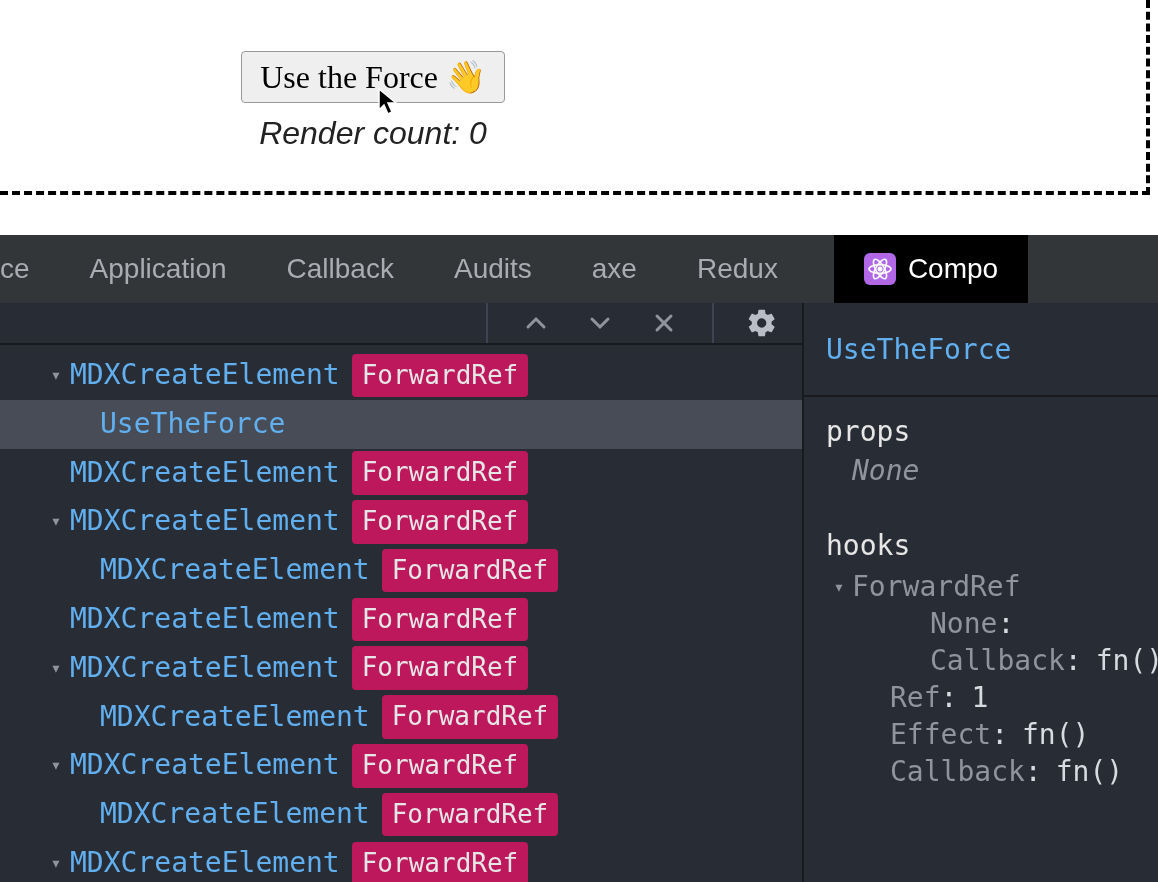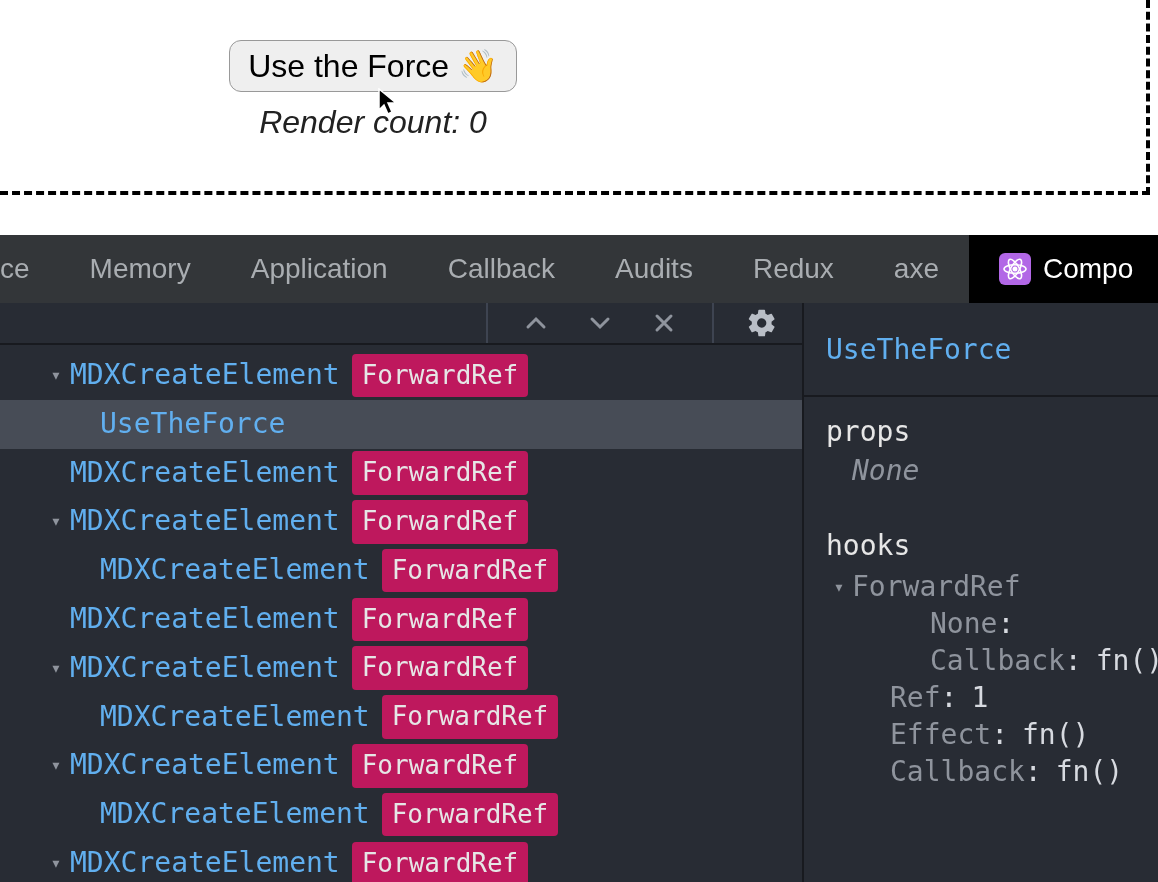--- a/index.html
+++ b/index.html
@@ -27,9 +27,10 @@
     padding: 6px 18px;
     background: #efefef;
     border: 1px solid #999;
-    border-radius: 12px;
+    border-radius: 4px;
     cursor: pointer;
-    font-family: Liberation Sans, sans-serif;
+    font-family: Liberation Serif, serif;
+    margin-top: 11px;
   }
   .cursor {
     position: absolute;

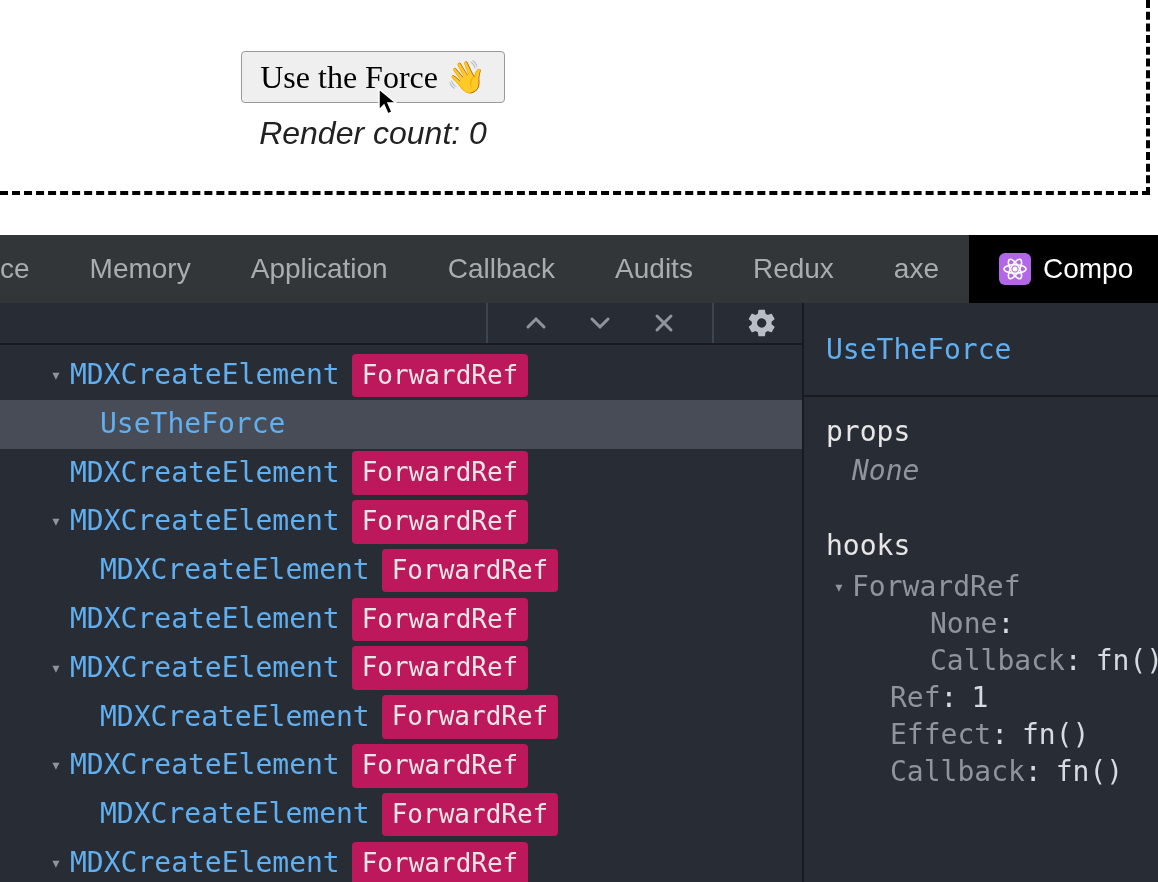--- a/index.html
+++ b/index.html
@@ -188,7 +188,6 @@
 
 <div class="tabs">
   <div class="tab partial-left">ce</div>
-  <div class="tab">Memory</div>
   <div class="tab">Application</div>
   <div class="tab">Callback</div>
   <div class="tab">Audits</div>

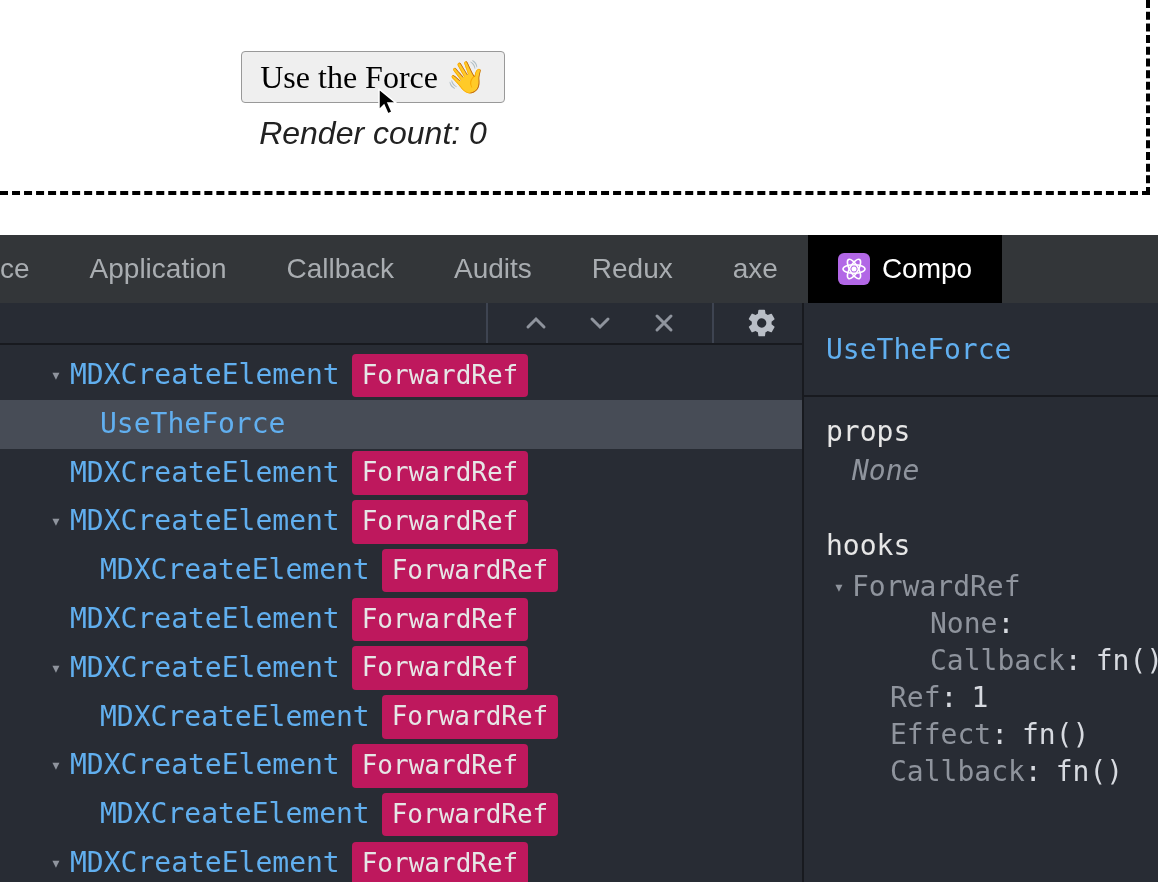--- a/index.html
+++ b/index.html
@@ -191,8 +191,8 @@
   <div class="tab">Application</div>
   <div class="tab">Callback</div>
   <div class="tab">Audits</div>
+  <div class="tab">axe</div>
   <div class="tab">Redux</div>
-  <div class="tab">axe</div>
   <div class="tab active">
     <svg class="react-icon" width="32" height="32" viewBox="0 0 32 32">
       <rect x="0" y="0" width="32" height="32" rx="6" fill="#b267e6"></rect>

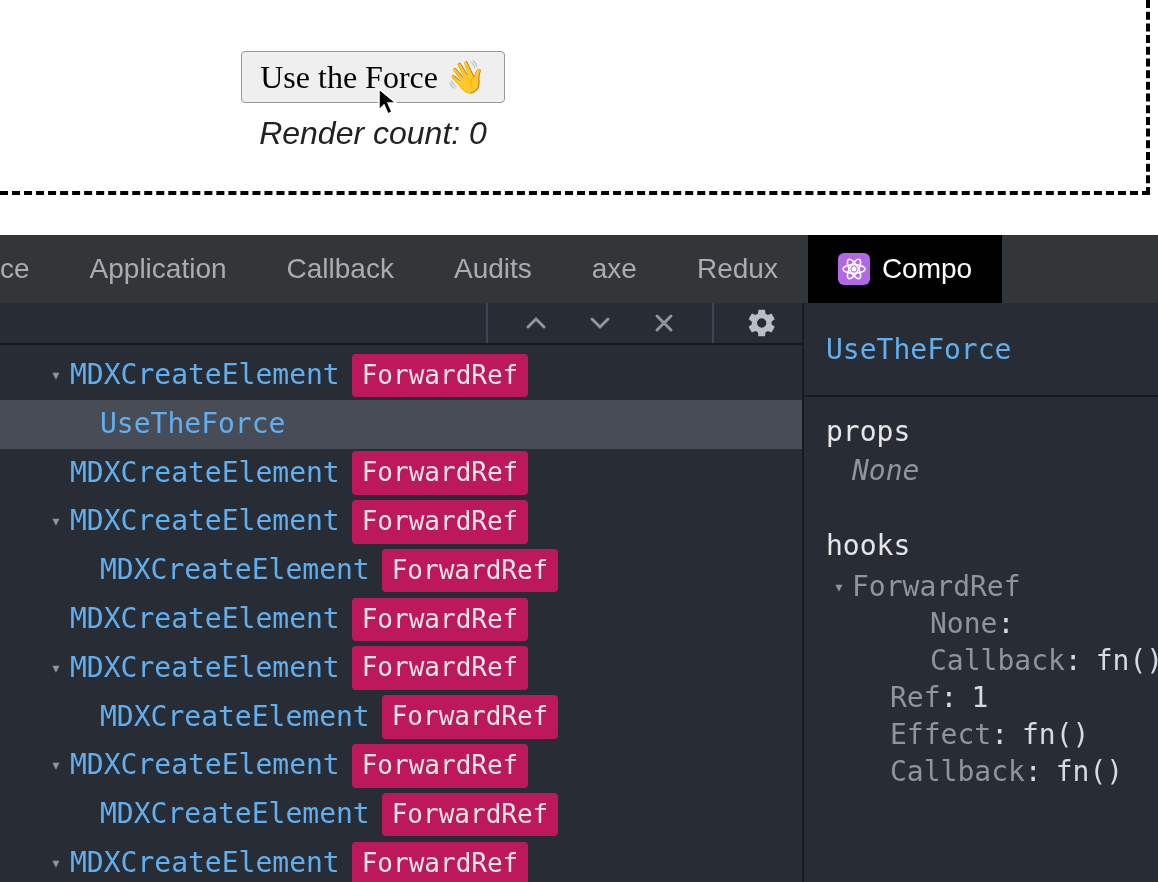--- a/index.html
+++ b/index.html
@@ -68,6 +68,7 @@
   .tab.active {
     background: #000;
     color: #fff;
+    margin-left: 26px;
   }
   .tab.active .react-icon { margin-right: 12px; }
 

